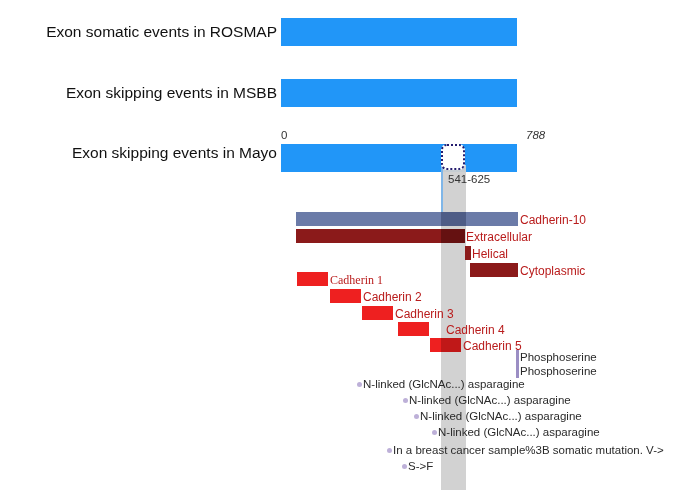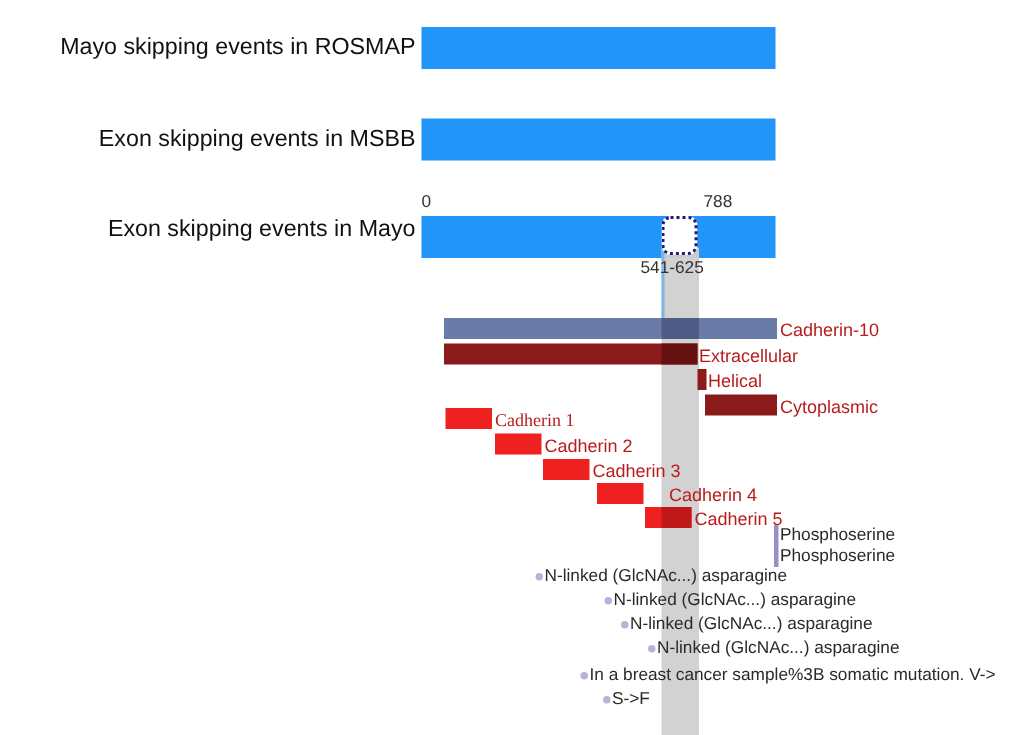--- a/index.html
+++ b/index.html
@@ -130,7 +130,7 @@
 
 <div id="stage">
 
-  <div class="row-label" style="top:24px;">Mayo skipping events in ROSMAP</div>
+  <div class="row-label" style="top:24px;">Exon somatic events in ROSMAP</div>
   <div class="row-label" style="top:85px;">Exon skipping events in MSBB</div>
   <div class="row-label" style="top:145px;">Exon skipping events in Mayo</div>
 

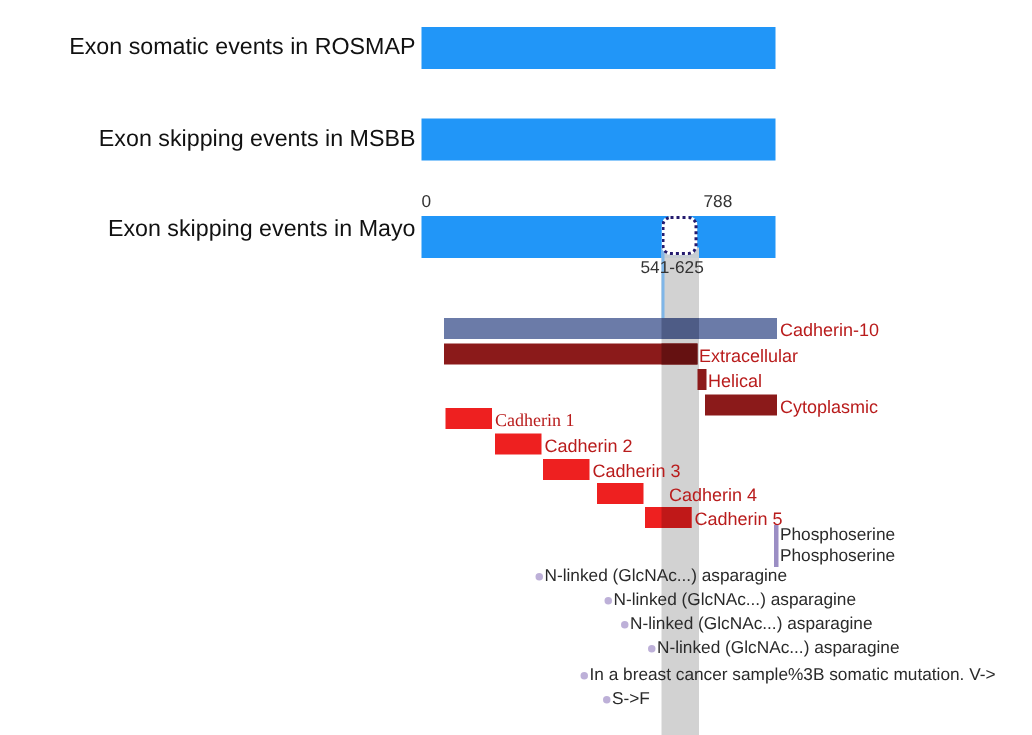--- a/index.html
+++ b/index.html
@@ -139,7 +139,7 @@
   <div class="blue-bar" style="top:144px;"></div>
 
   <div class="axis-tick" style="left:281px; top:130px;">0</div>
-  <div class="axis-tick" style="left:469px; top:130px;">788</div>
+  <div class="axis-tick" style="left:526px; top:130px;font-style:italic;">788</div>
 
   <div class="sel-band"></div>
   <div class="sel-band-top"></div>

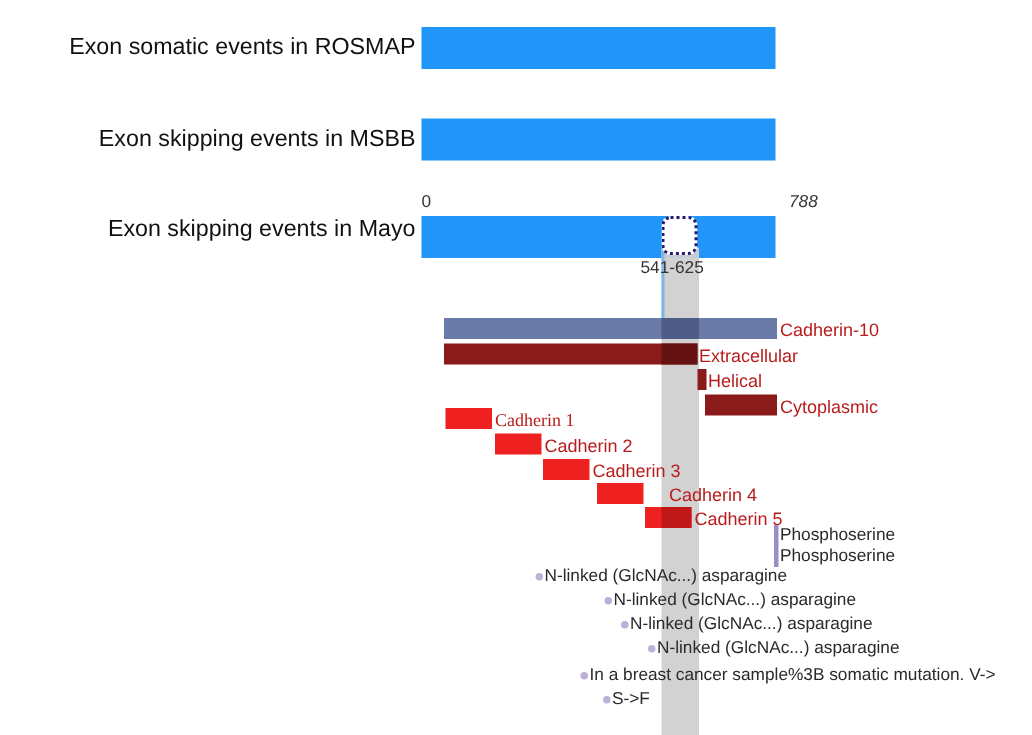--- a/index.html
+++ b/index.html
@@ -82,7 +82,7 @@
   }
   .sel-range-label {
     position: absolute;
-    left: 427px;
+    left: 448px;
     top: 173px;
     font-size: 11.5px;
     color: #333333;

